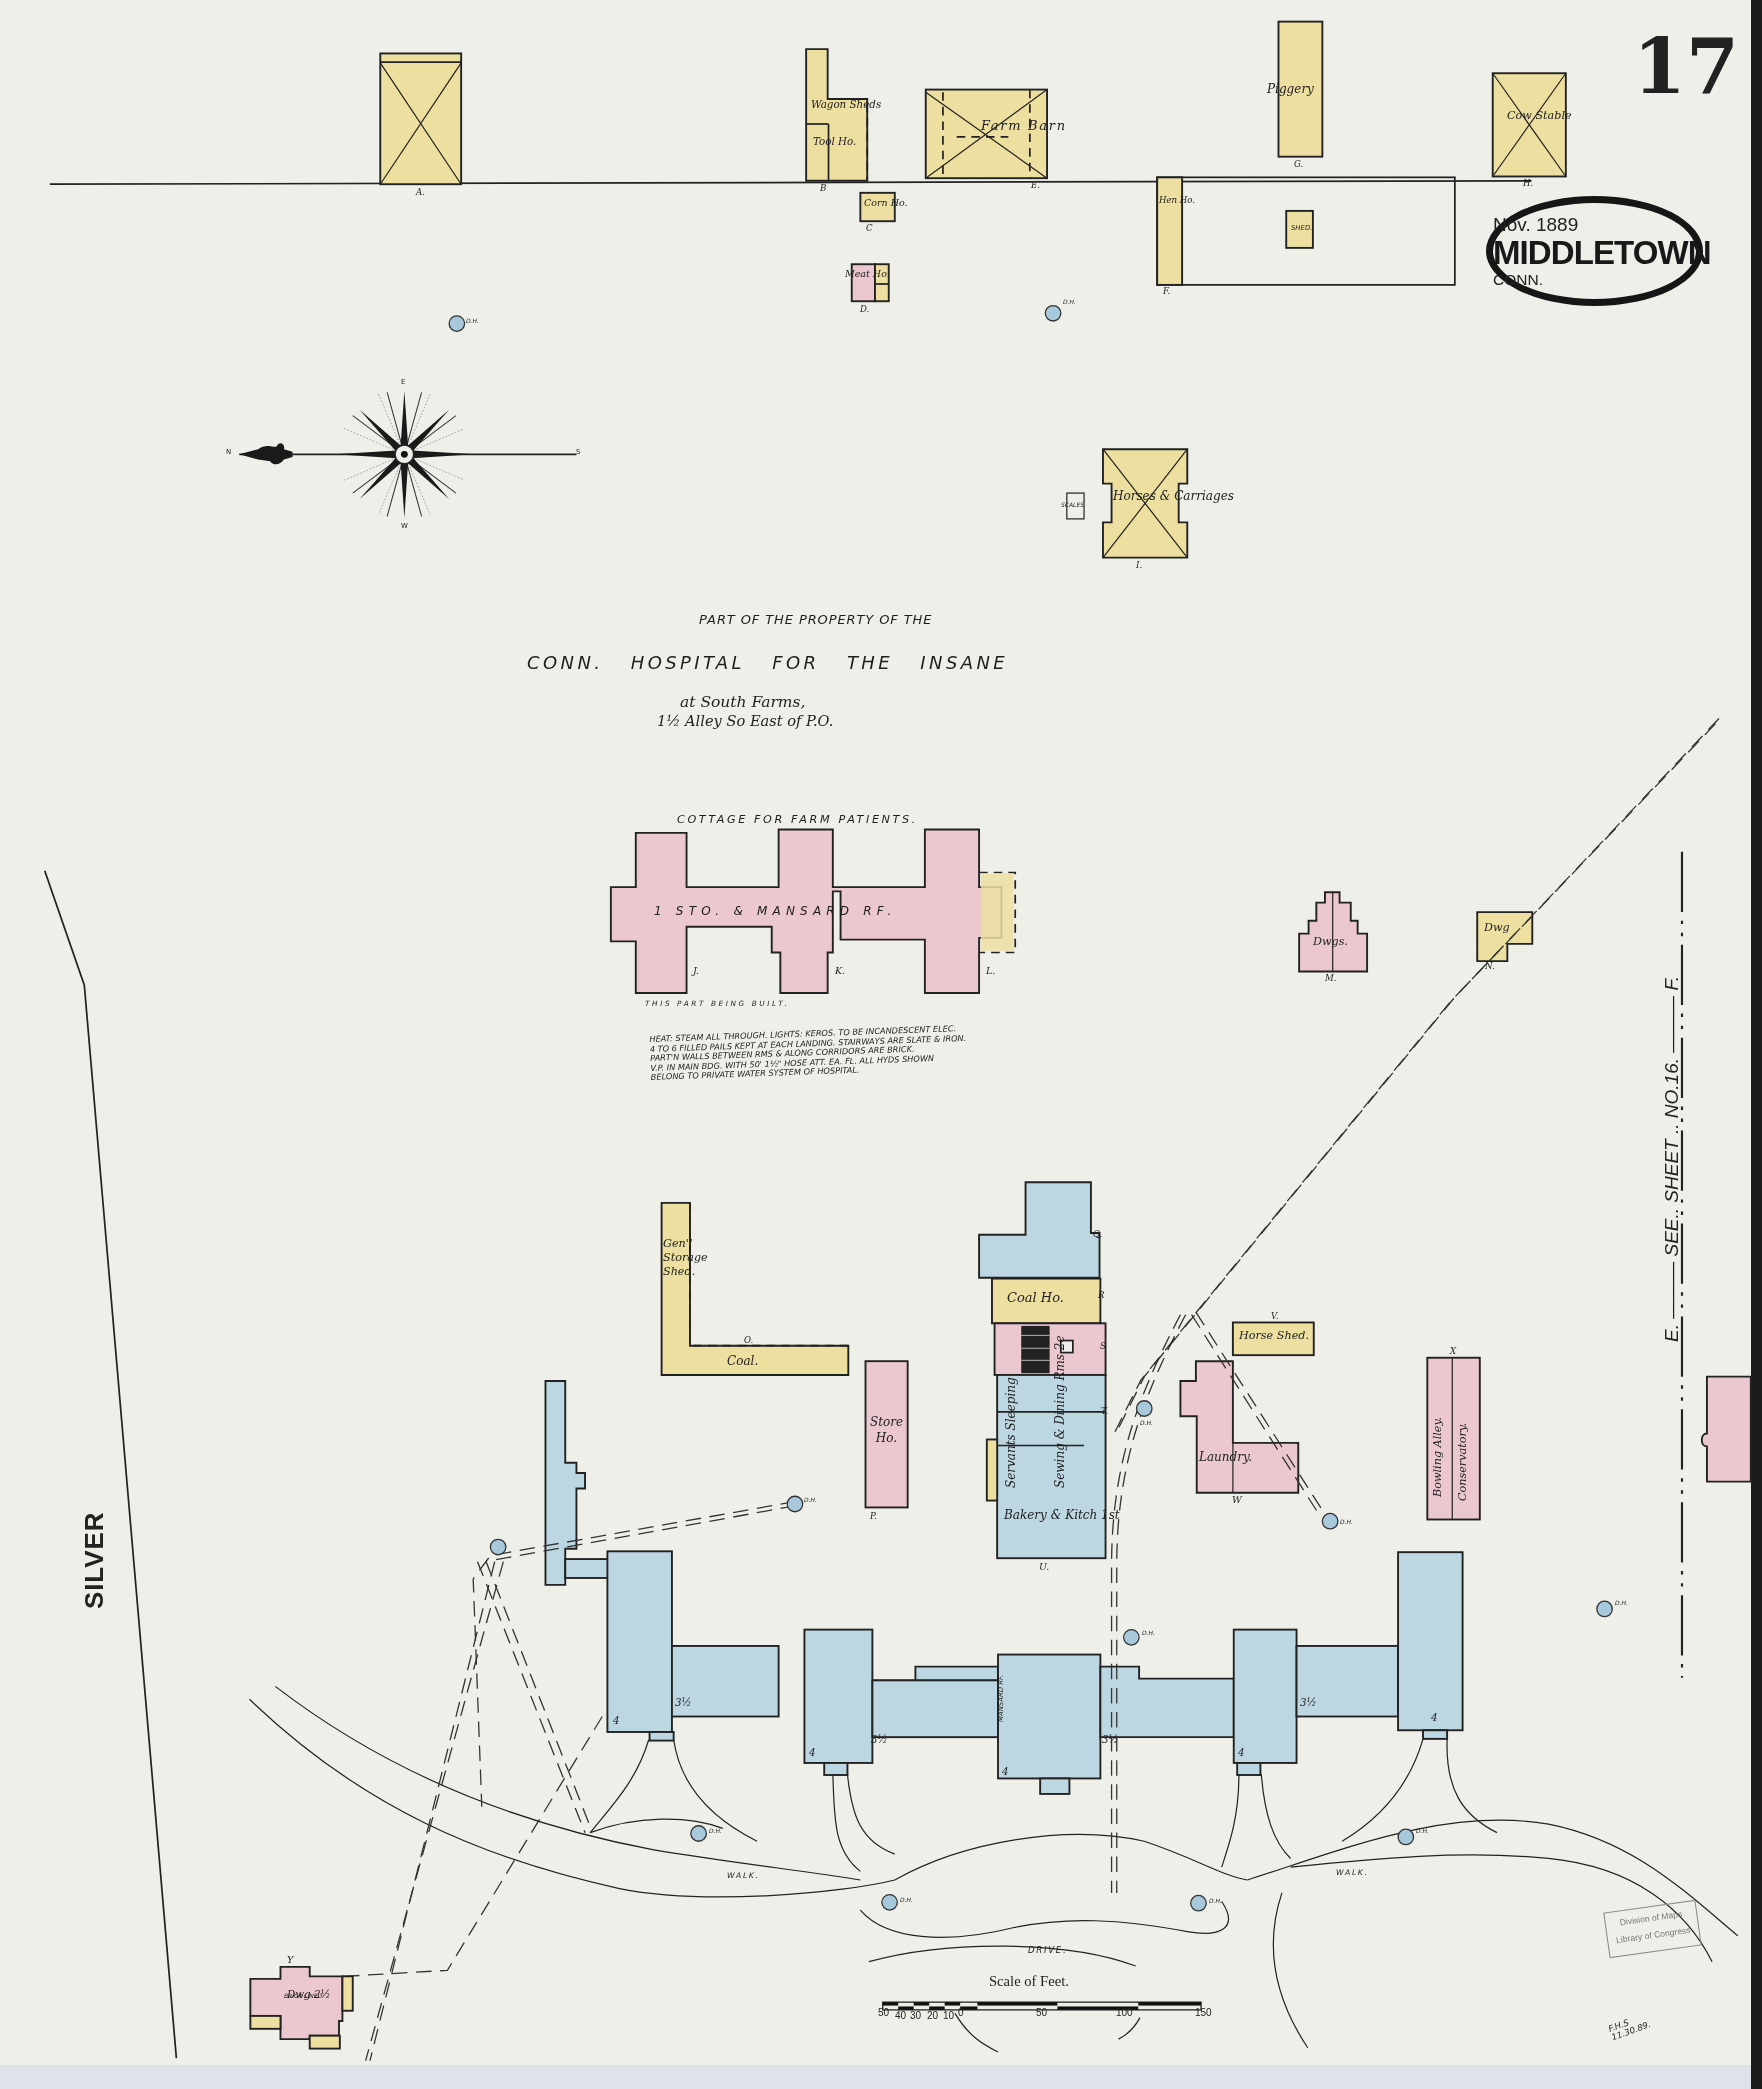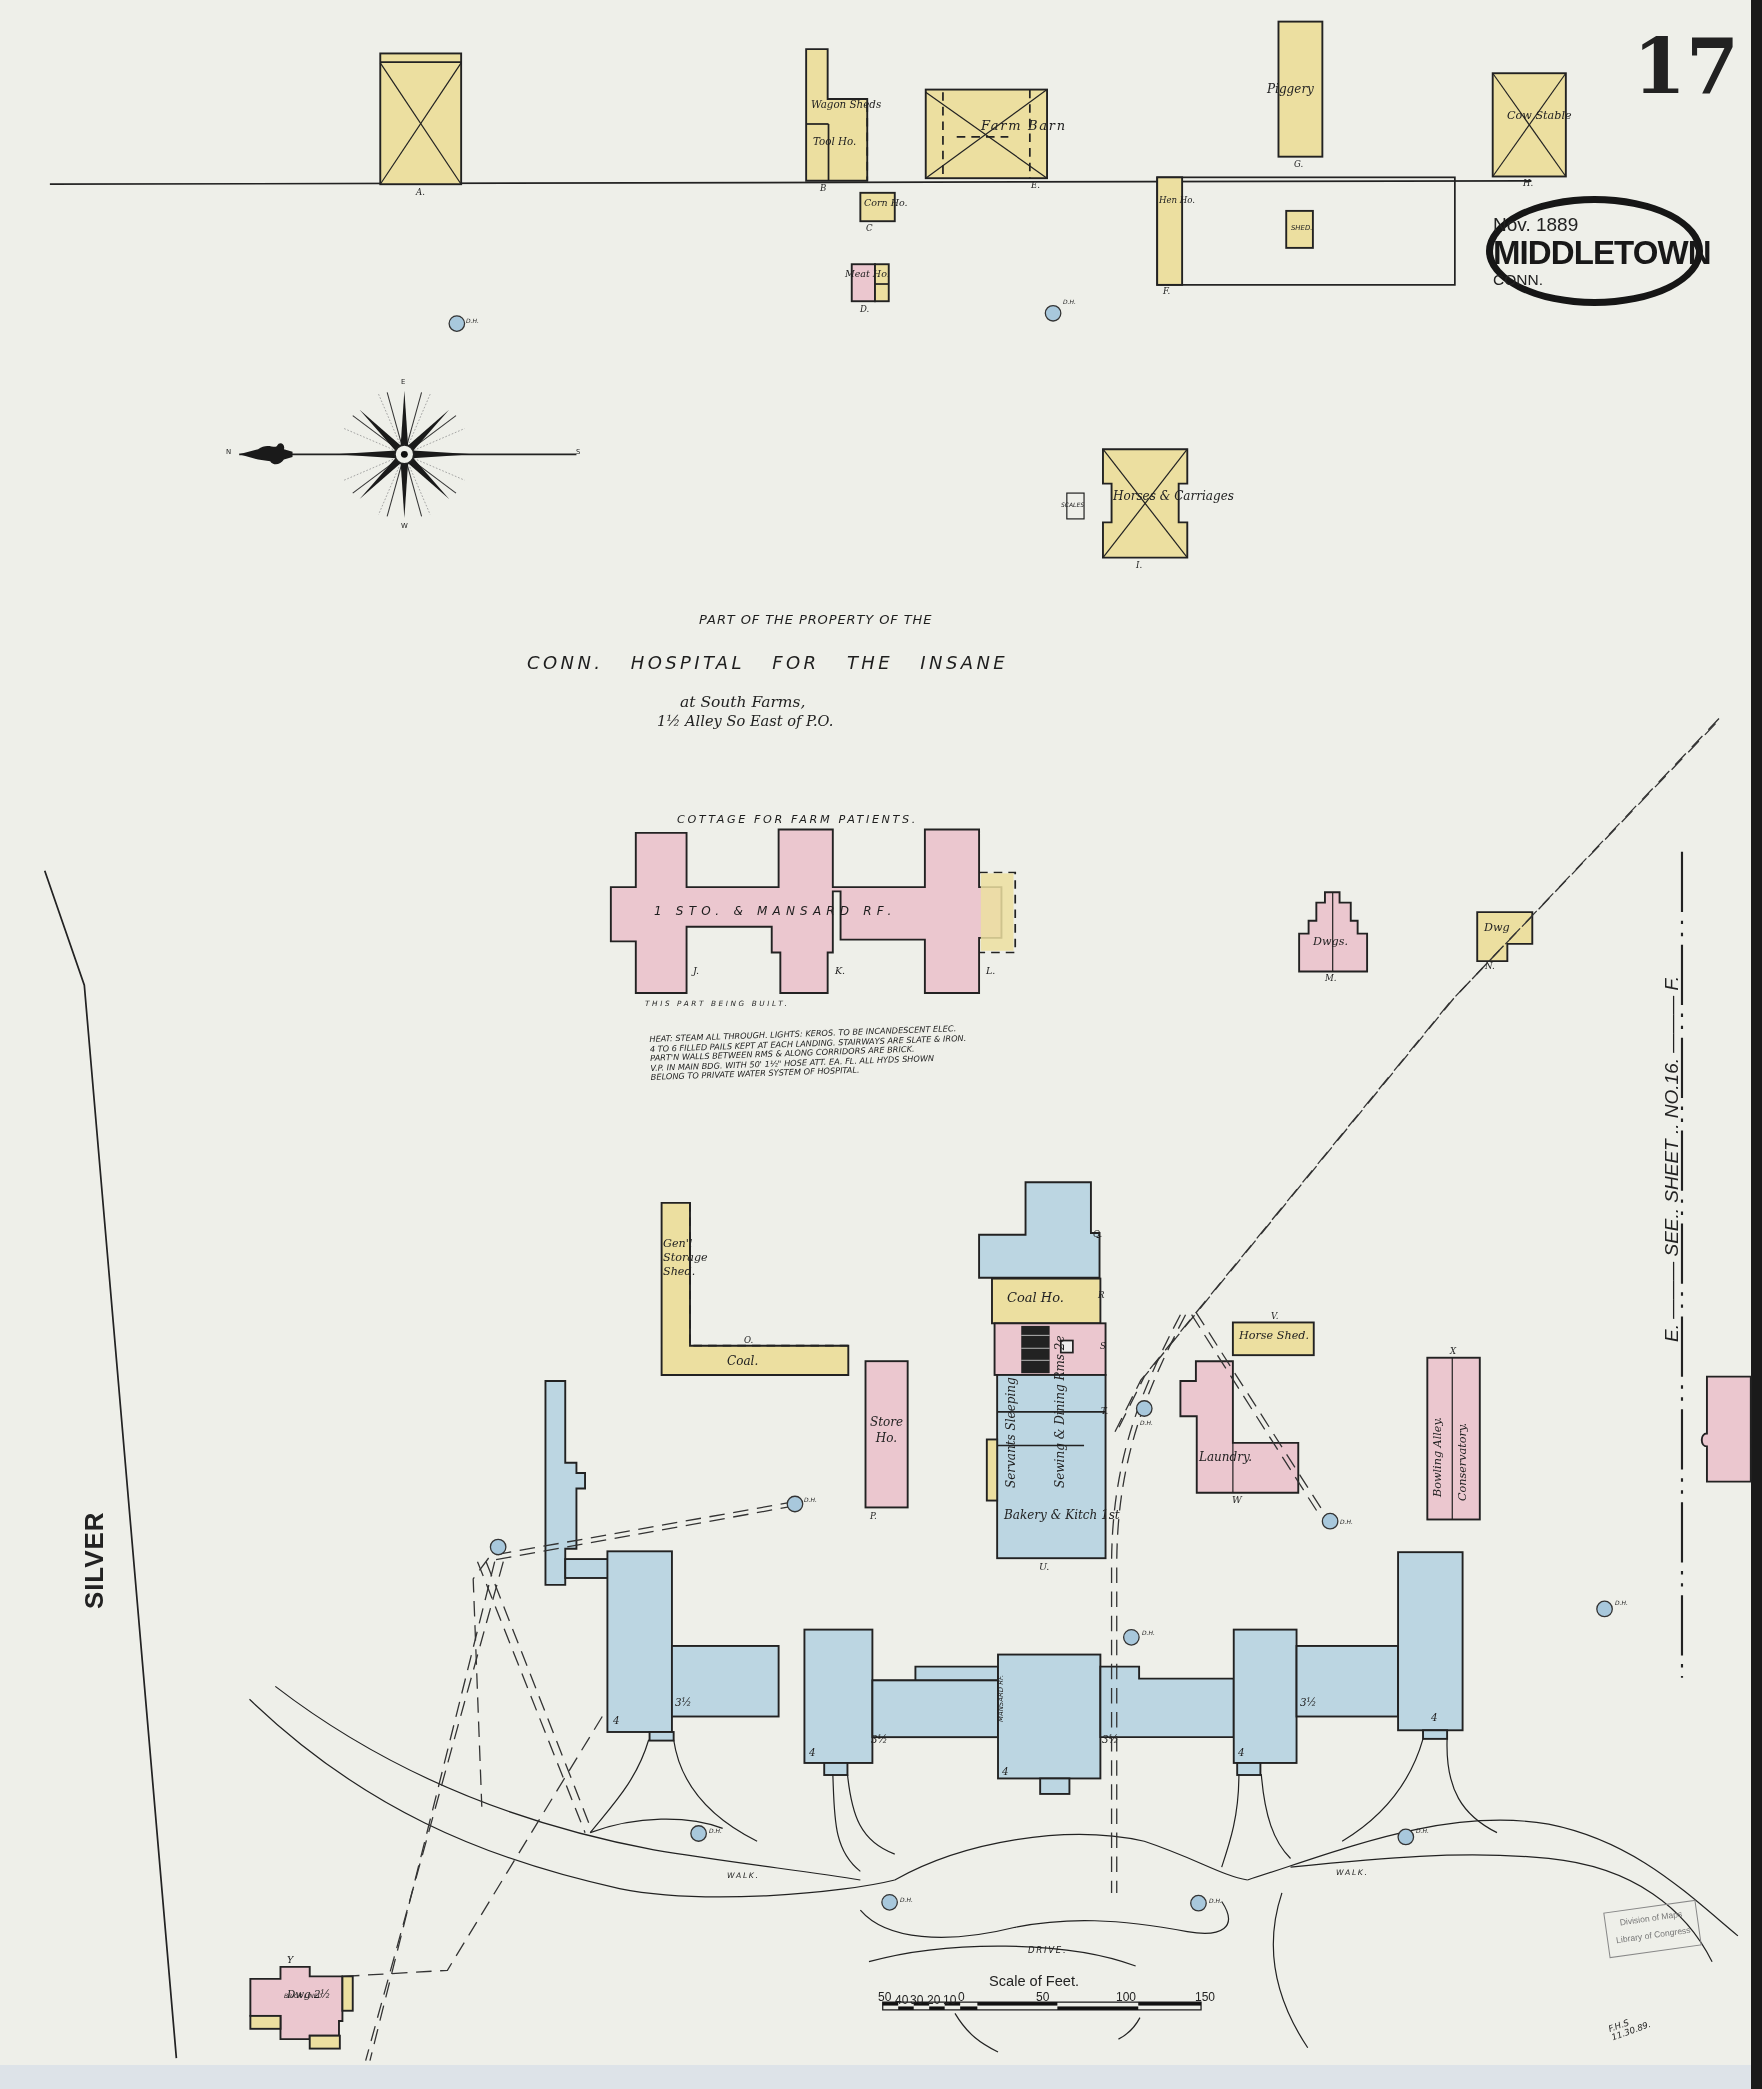--- a/index.html
+++ b/index.html
@@ -19,7 +19,7 @@
   .street{position:absolute;left:79px;top:1609px;transform:rotate(-90deg);transform-origin:left top;font-family:"Liberation Sans",sans-serif;font-weight:bold;font-size:26px;color:#222;letter-spacing:0.9px;}
   .see-sheet{position:absolute;left:1661px;top:1342px;transform:rotate(-90deg);transform-origin:left top;font-family:"Liberation Sans",sans-serif;font-style:italic;font-size:19px;color:#222;white-space:nowrap;}
   .notes{position:absolute;left:650px;top:1028px;width:396px;font-family:"DejaVu Sans",sans-serif;font-style:italic;font-size:8.2px;color:#222;line-height:9.5px;transform:rotate(-2deg);text-transform:uppercase;}
-  .scale-title{position:absolute;left:989px;top:1973px;font-family:Liberation Sans, sans-serif;font-size:14.6px;color:#222;}
+  .scale-title{position:absolute;left:989px;top:1973px;font-family:Liberation Serif, serif;font-size:14.6px;color:#222;}
   .scale-tick{position:absolute;font-family:"Liberation Sans",sans-serif;font-size:12px;color:#222;}
   .stamp{position:absolute;left:1606px;top:1906px;width:93px;height:46px;border:1.7px solid #888;transform:rotate(-8deg);font-family:"Liberation Sans",sans-serif;font-size:8.6px;color:#777;text-align:center;line-height:17px;padding-top:3.4px;box-sizing:border-box;}
   .initials{position:absolute;left:1609px;top:2018px;transform:rotate(-20deg);font-family:"DejaVu Sans",sans-serif;font-style:italic;font-size:8.6px;color:#222;line-height:8.6px;}

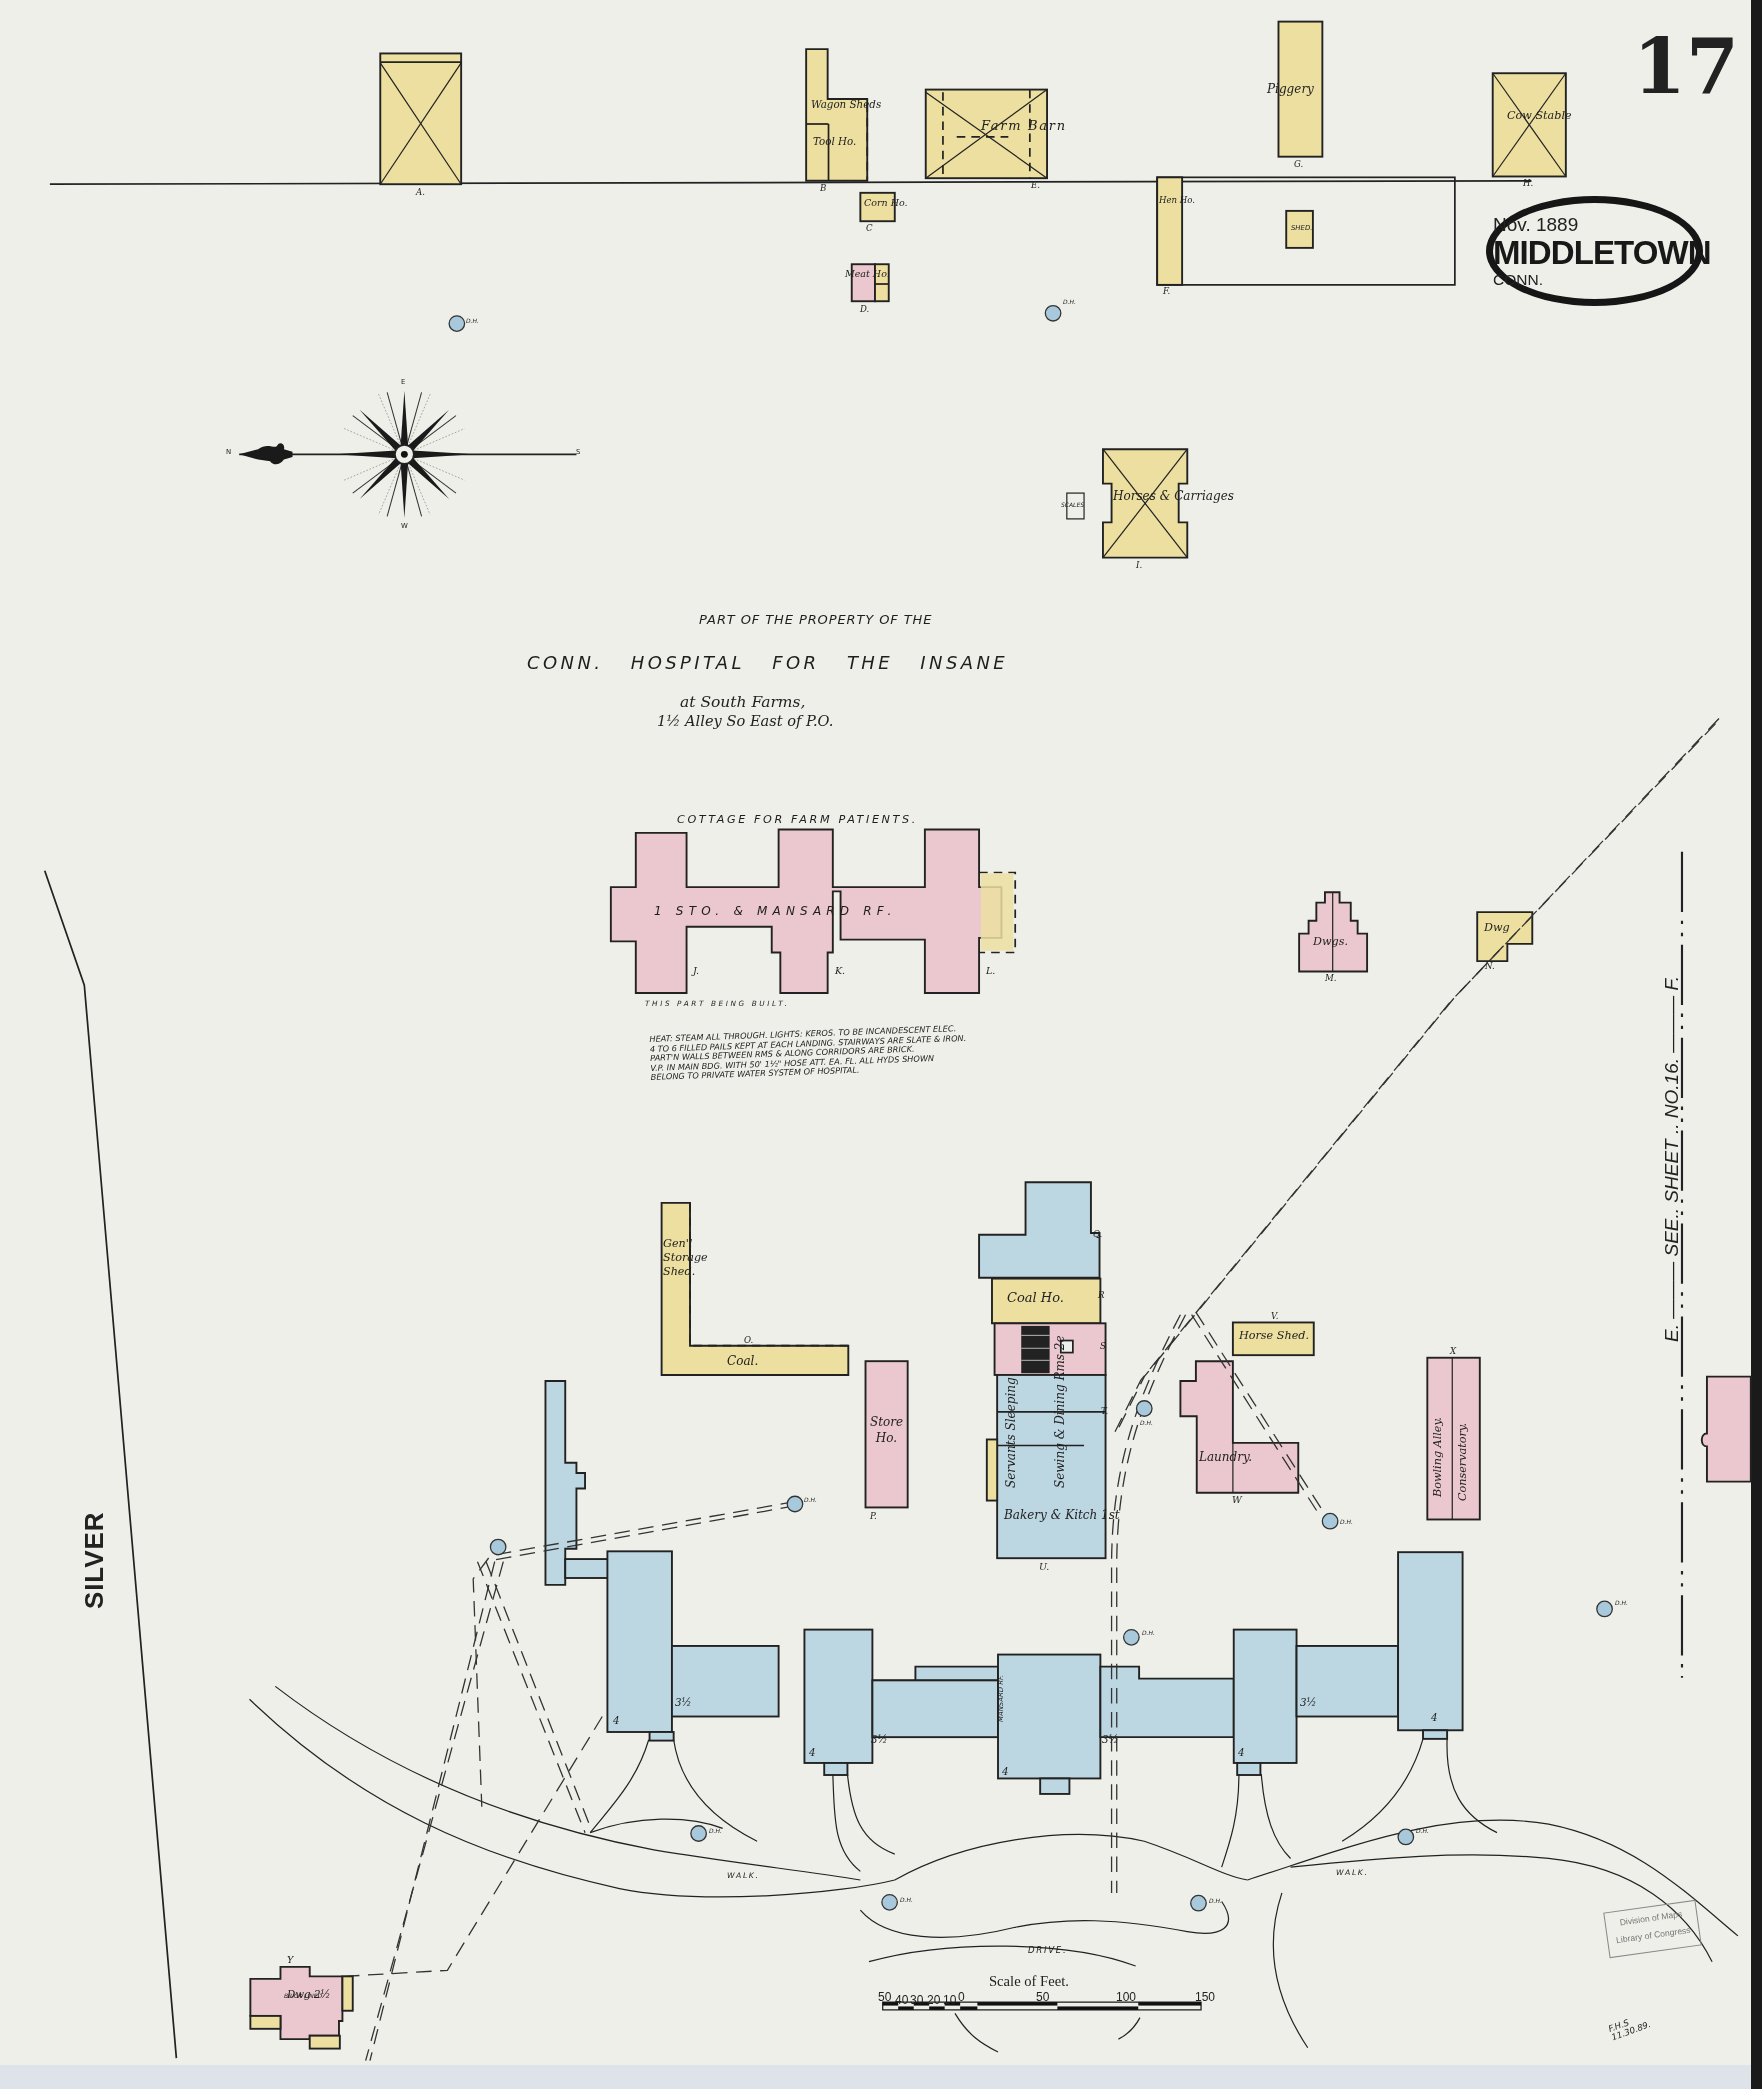--- a/index.html
+++ b/index.html
@@ -20,7 +20,7 @@
   .see-sheet{position:absolute;left:1661px;top:1342px;transform:rotate(-90deg);transform-origin:left top;font-family:"Liberation Sans",sans-serif;font-style:italic;font-size:19px;color:#222;white-space:nowrap;}
   .notes{position:absolute;left:650px;top:1028px;width:396px;font-family:"DejaVu Sans",sans-serif;font-style:italic;font-size:8.2px;color:#222;line-height:9.5px;transform:rotate(-2deg);text-transform:uppercase;}
   .scale-title{position:absolute;left:989px;top:1973px;font-family:Liberation Serif, serif;font-size:14.6px;color:#222;}
-  .scale-tick{position:absolute;font-family:"Liberation Sans",sans-serif;font-size:12px;color:#222;}
+  .scale-tick{position:absolute;font-family:"Liberation Sans",sans-serif;font-size:10px;color:#222;margin-top:17px;}
   .stamp{position:absolute;left:1606px;top:1906px;width:93px;height:46px;border:1.7px solid #888;transform:rotate(-8deg);font-family:"Liberation Sans",sans-serif;font-size:8.6px;color:#777;text-align:center;line-height:17px;padding-top:3.4px;box-sizing:border-box;}
   .initials{position:absolute;left:1609px;top:2018px;transform:rotate(-20deg);font-family:"DejaVu Sans",sans-serif;font-style:italic;font-size:8.6px;color:#222;line-height:8.6px;}
 </style>

